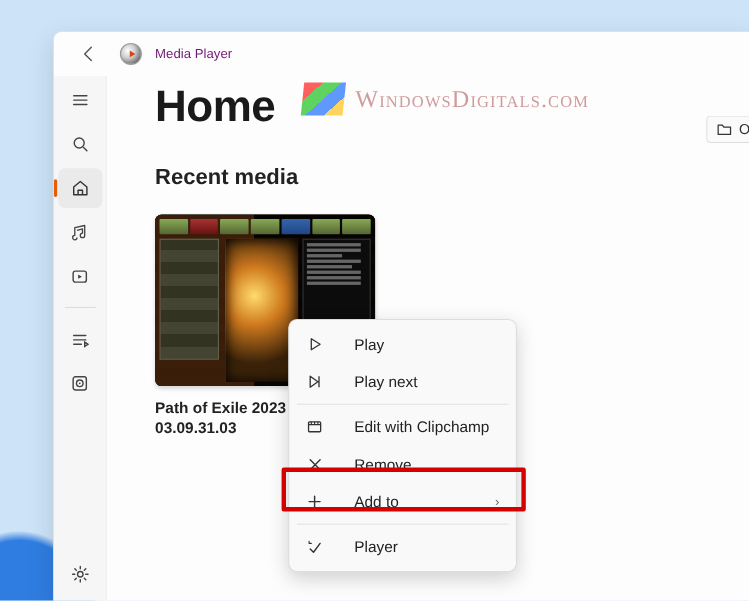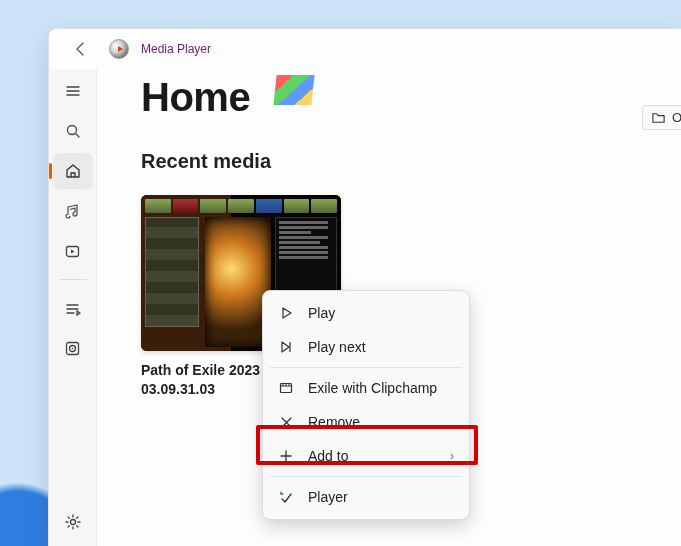--- a/index.html
+++ b/index.html
@@ -400,6 +400,7 @@
 
 <div class="watermark">
   <div class="wm-logo"></div>
+  <div class="wm-text">WindowsDigitals.com</div>
 </div>
 
 </body></html>

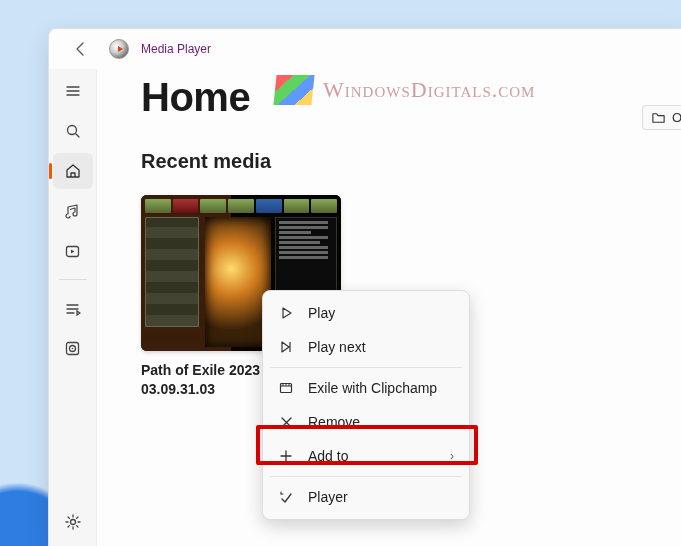--- a/index.html
+++ b/index.html
@@ -180,7 +180,7 @@
       font-size:14px;
     }
     .ctx-item{
-      display:flex;align-items:center;gap:14px;
+      display:flex;align-items:center;gap:28px;
       height:34px;padding:0 10px;
       border-radius:4px;color:#222;
       position:relative;

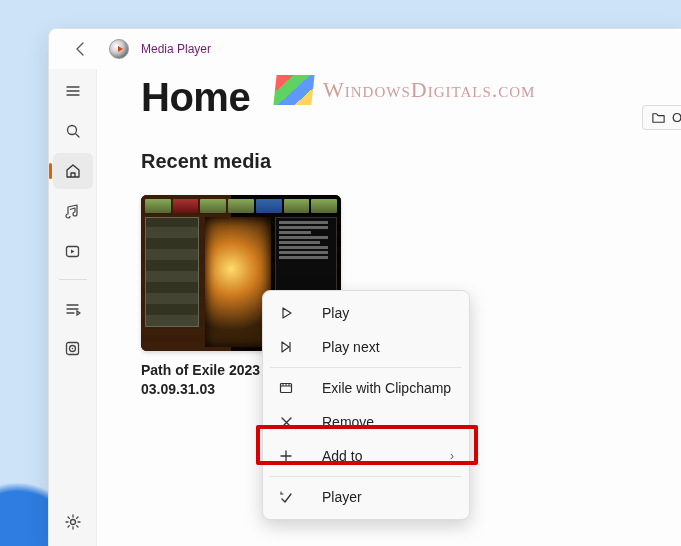--- a/index.html
+++ b/index.html
@@ -365,7 +365,7 @@
           <path d="M1.5 5h11M4 2.5v2.5M7 2.5v2.5M10 2.5v2.5" stroke="#333" stroke-width="1"></path>
         </svg>
       </span>
-    <span>Exile with Clipchamp</span>
+    <span>Edit with Clipchamp</span>
   </div>
   <div class="ctx-item">
     <span class="ctx-icon">

